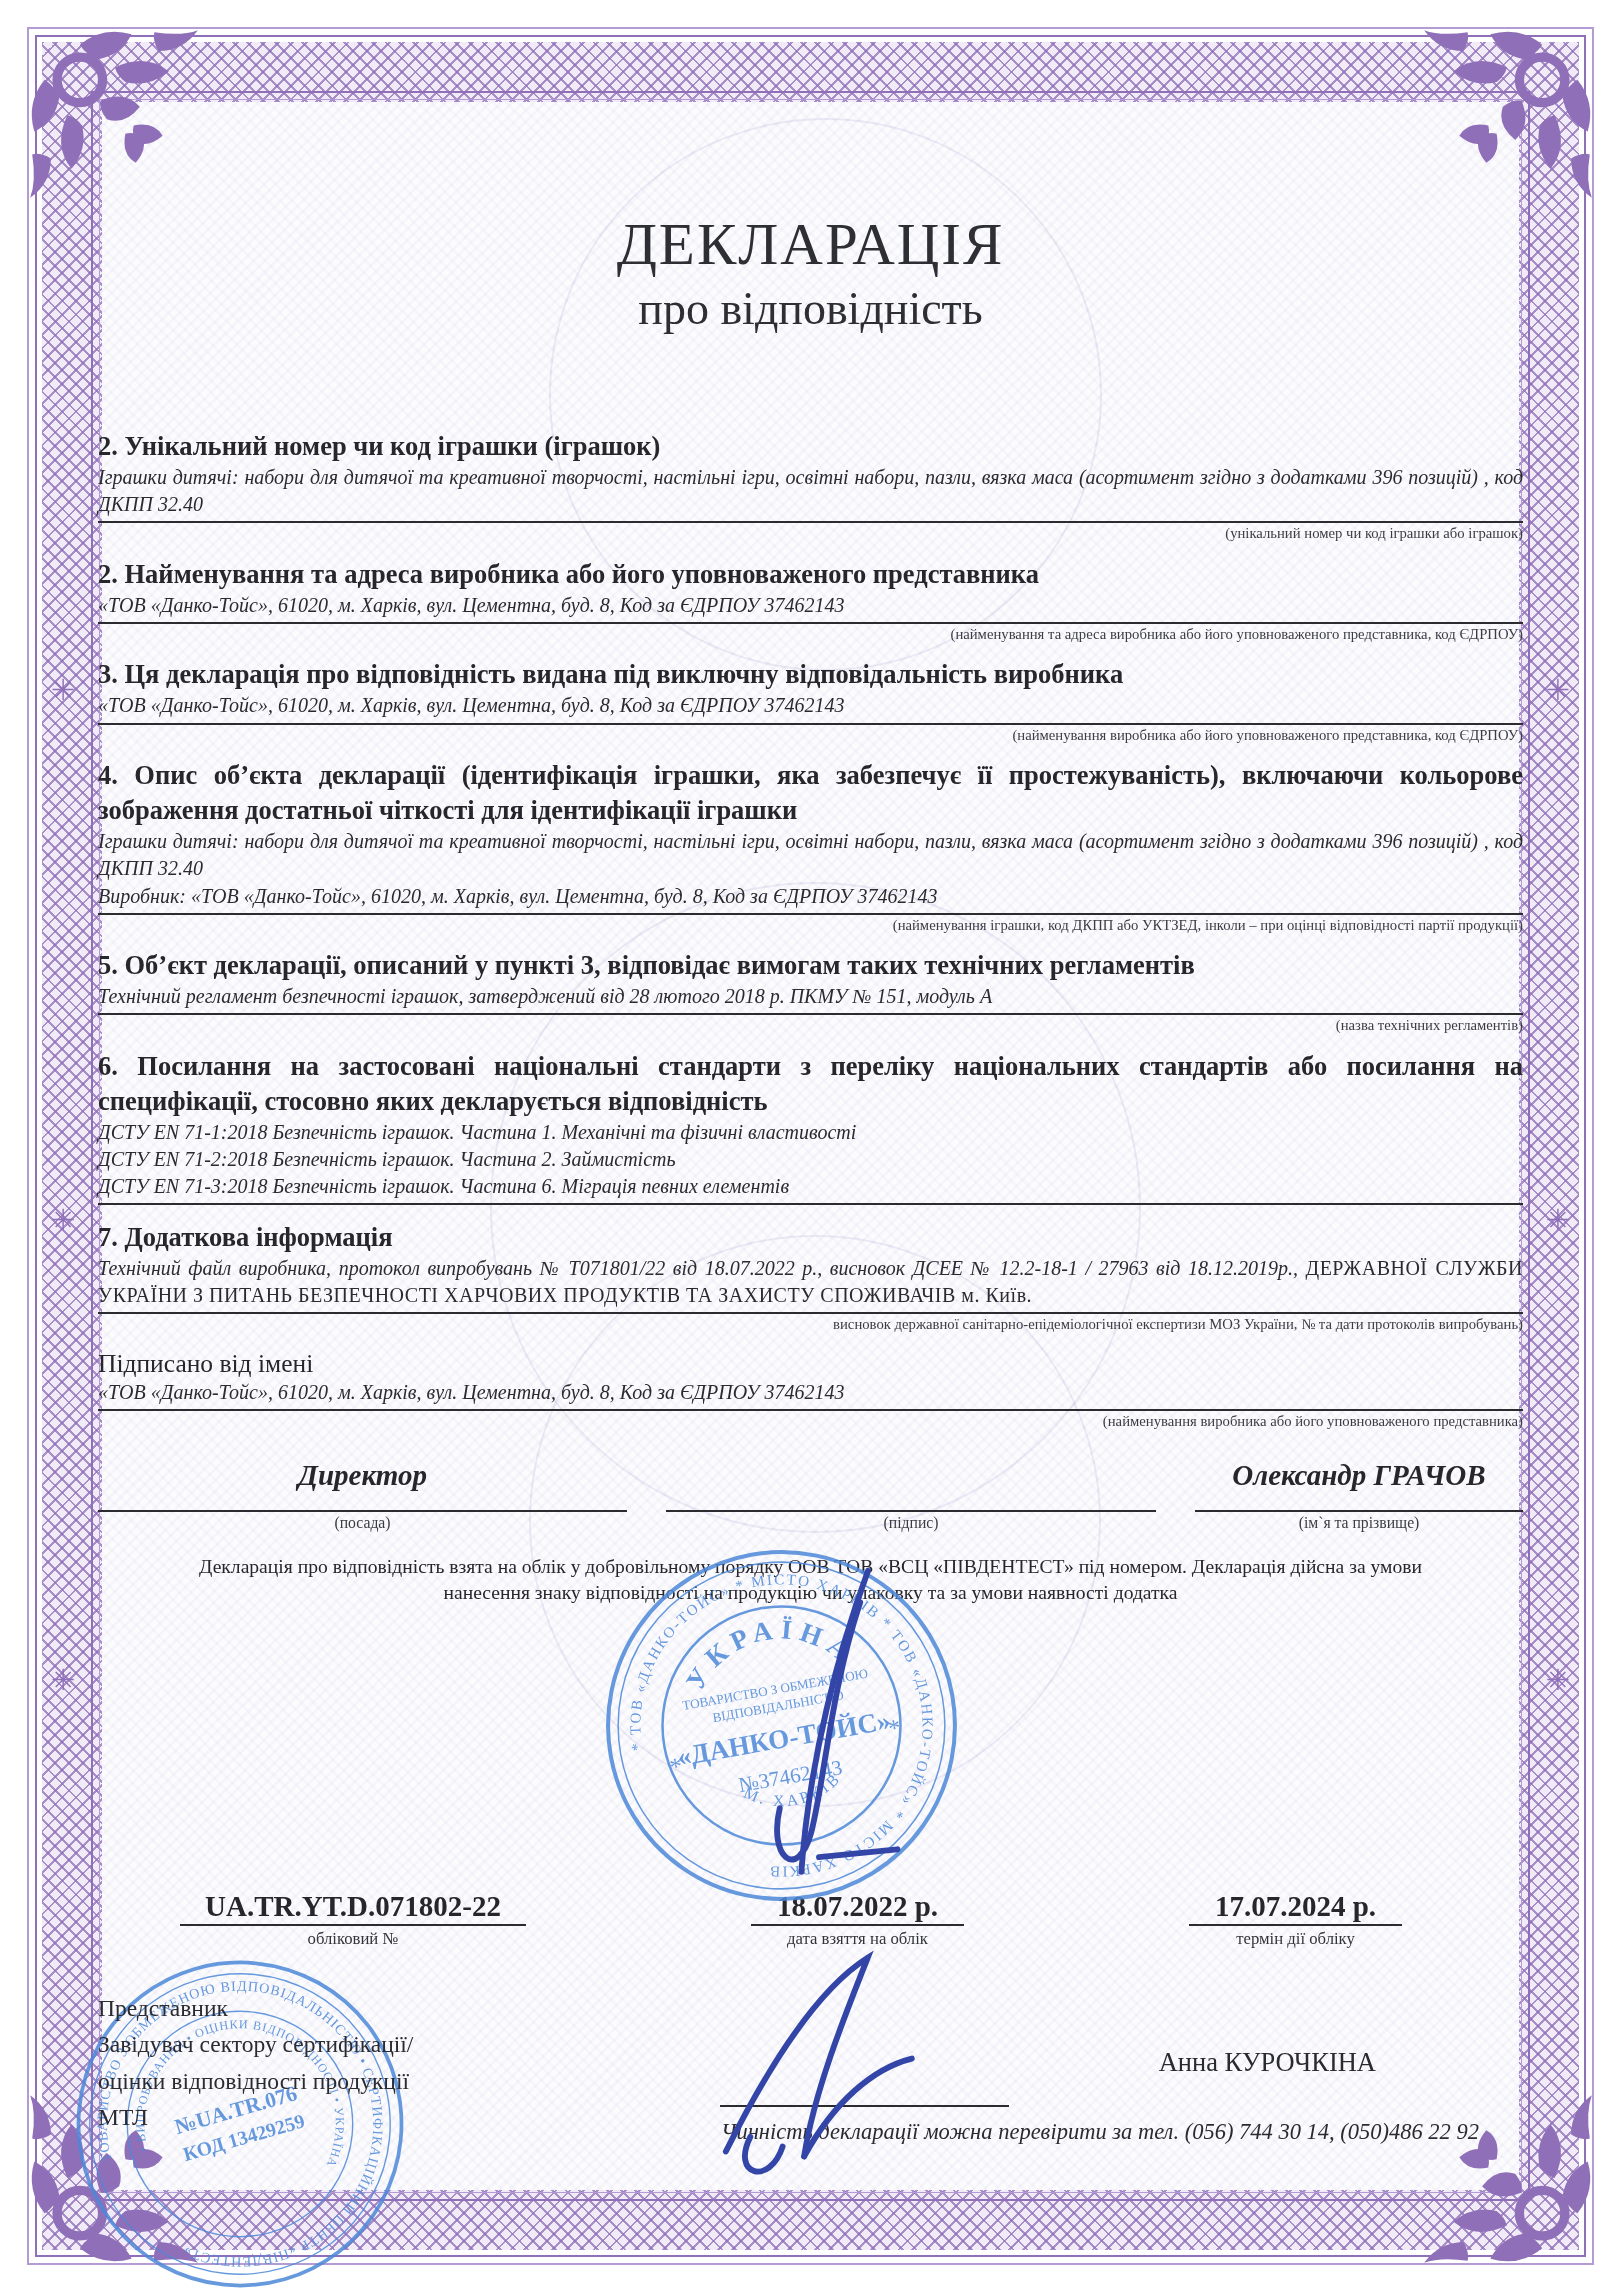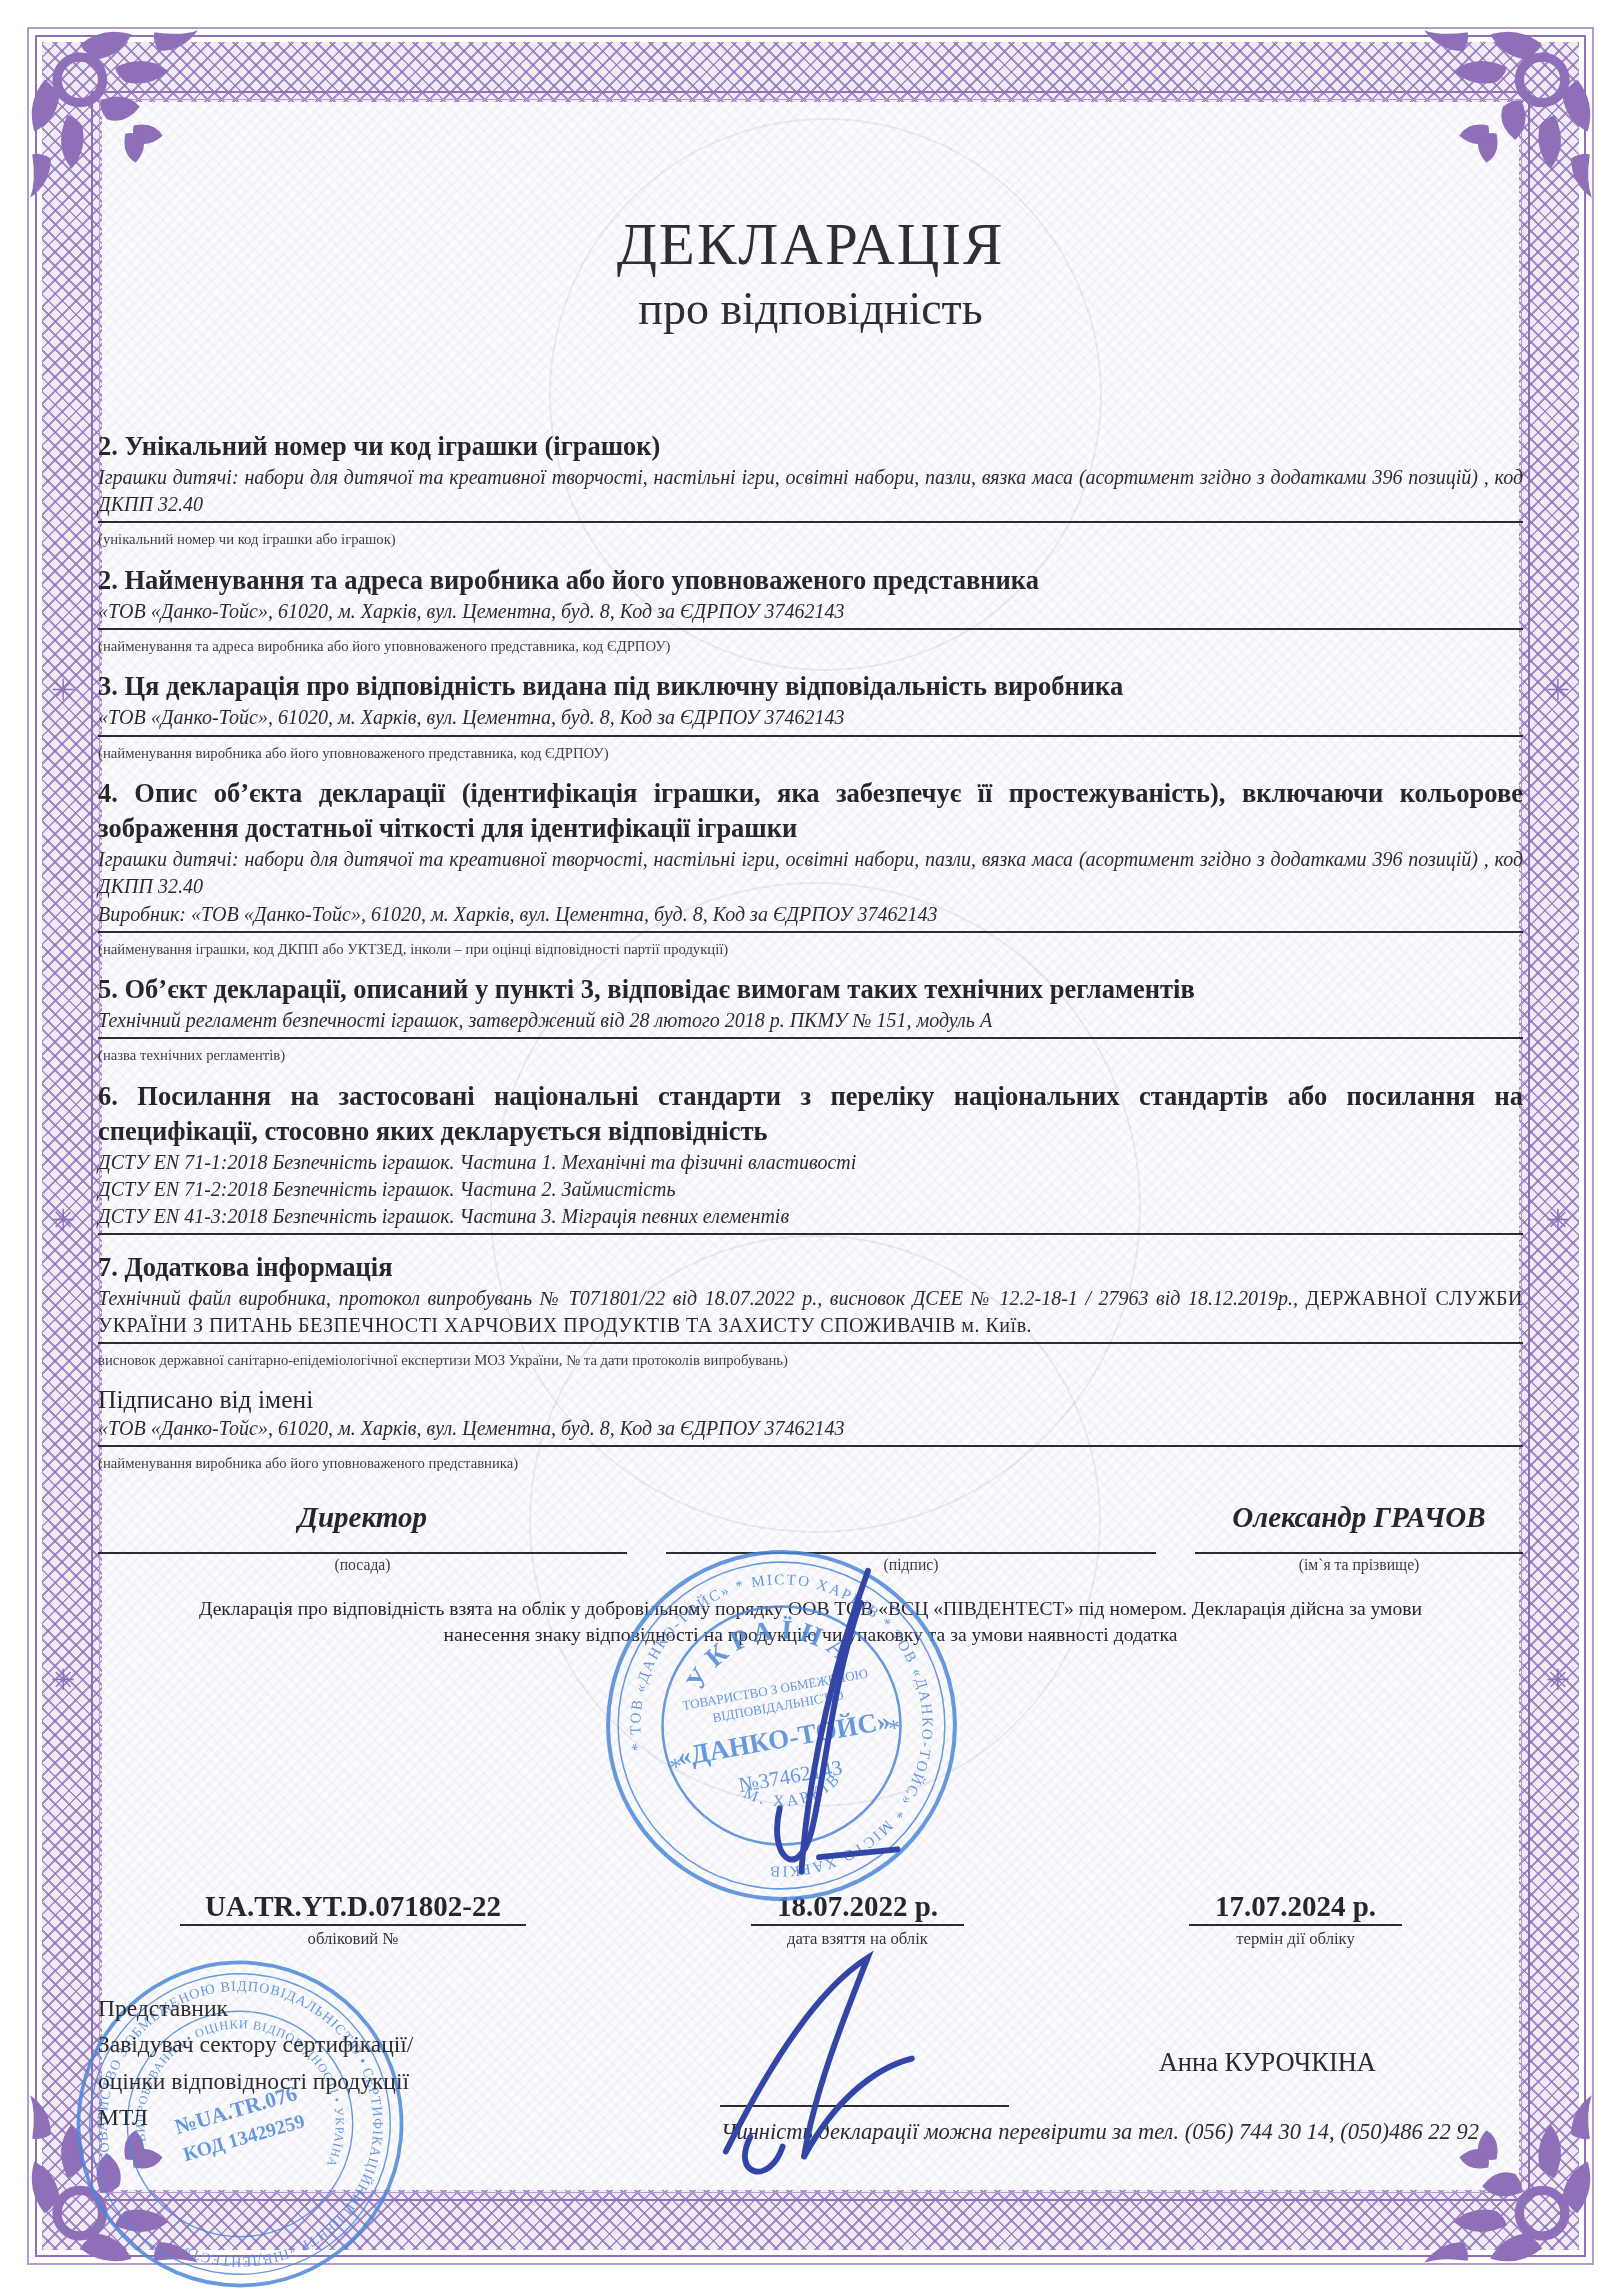--- a/index.html
+++ b/index.html
@@ -40,7 +40,7 @@
   .sec-b{font-size:20px;font-style:italic;line-height:1.36;text-align:justify;color:#2a2a31;}
   .sec-b .caps{font-style:normal;letter-spacing:0.5px;}
   .rule{border-top:2px solid #2b2b30;margin-top:2.9px;}
-  .cap{font-size:14.7px;text-align:left;margin-top:8px;color:#3c3c45;}
+  .cap{font-size:14.7px;text-align:right;margin-top:2px;color:#3c3c45;}
 
   .signed-from{font-size:25.5px;margin-top:15.7px;}
 

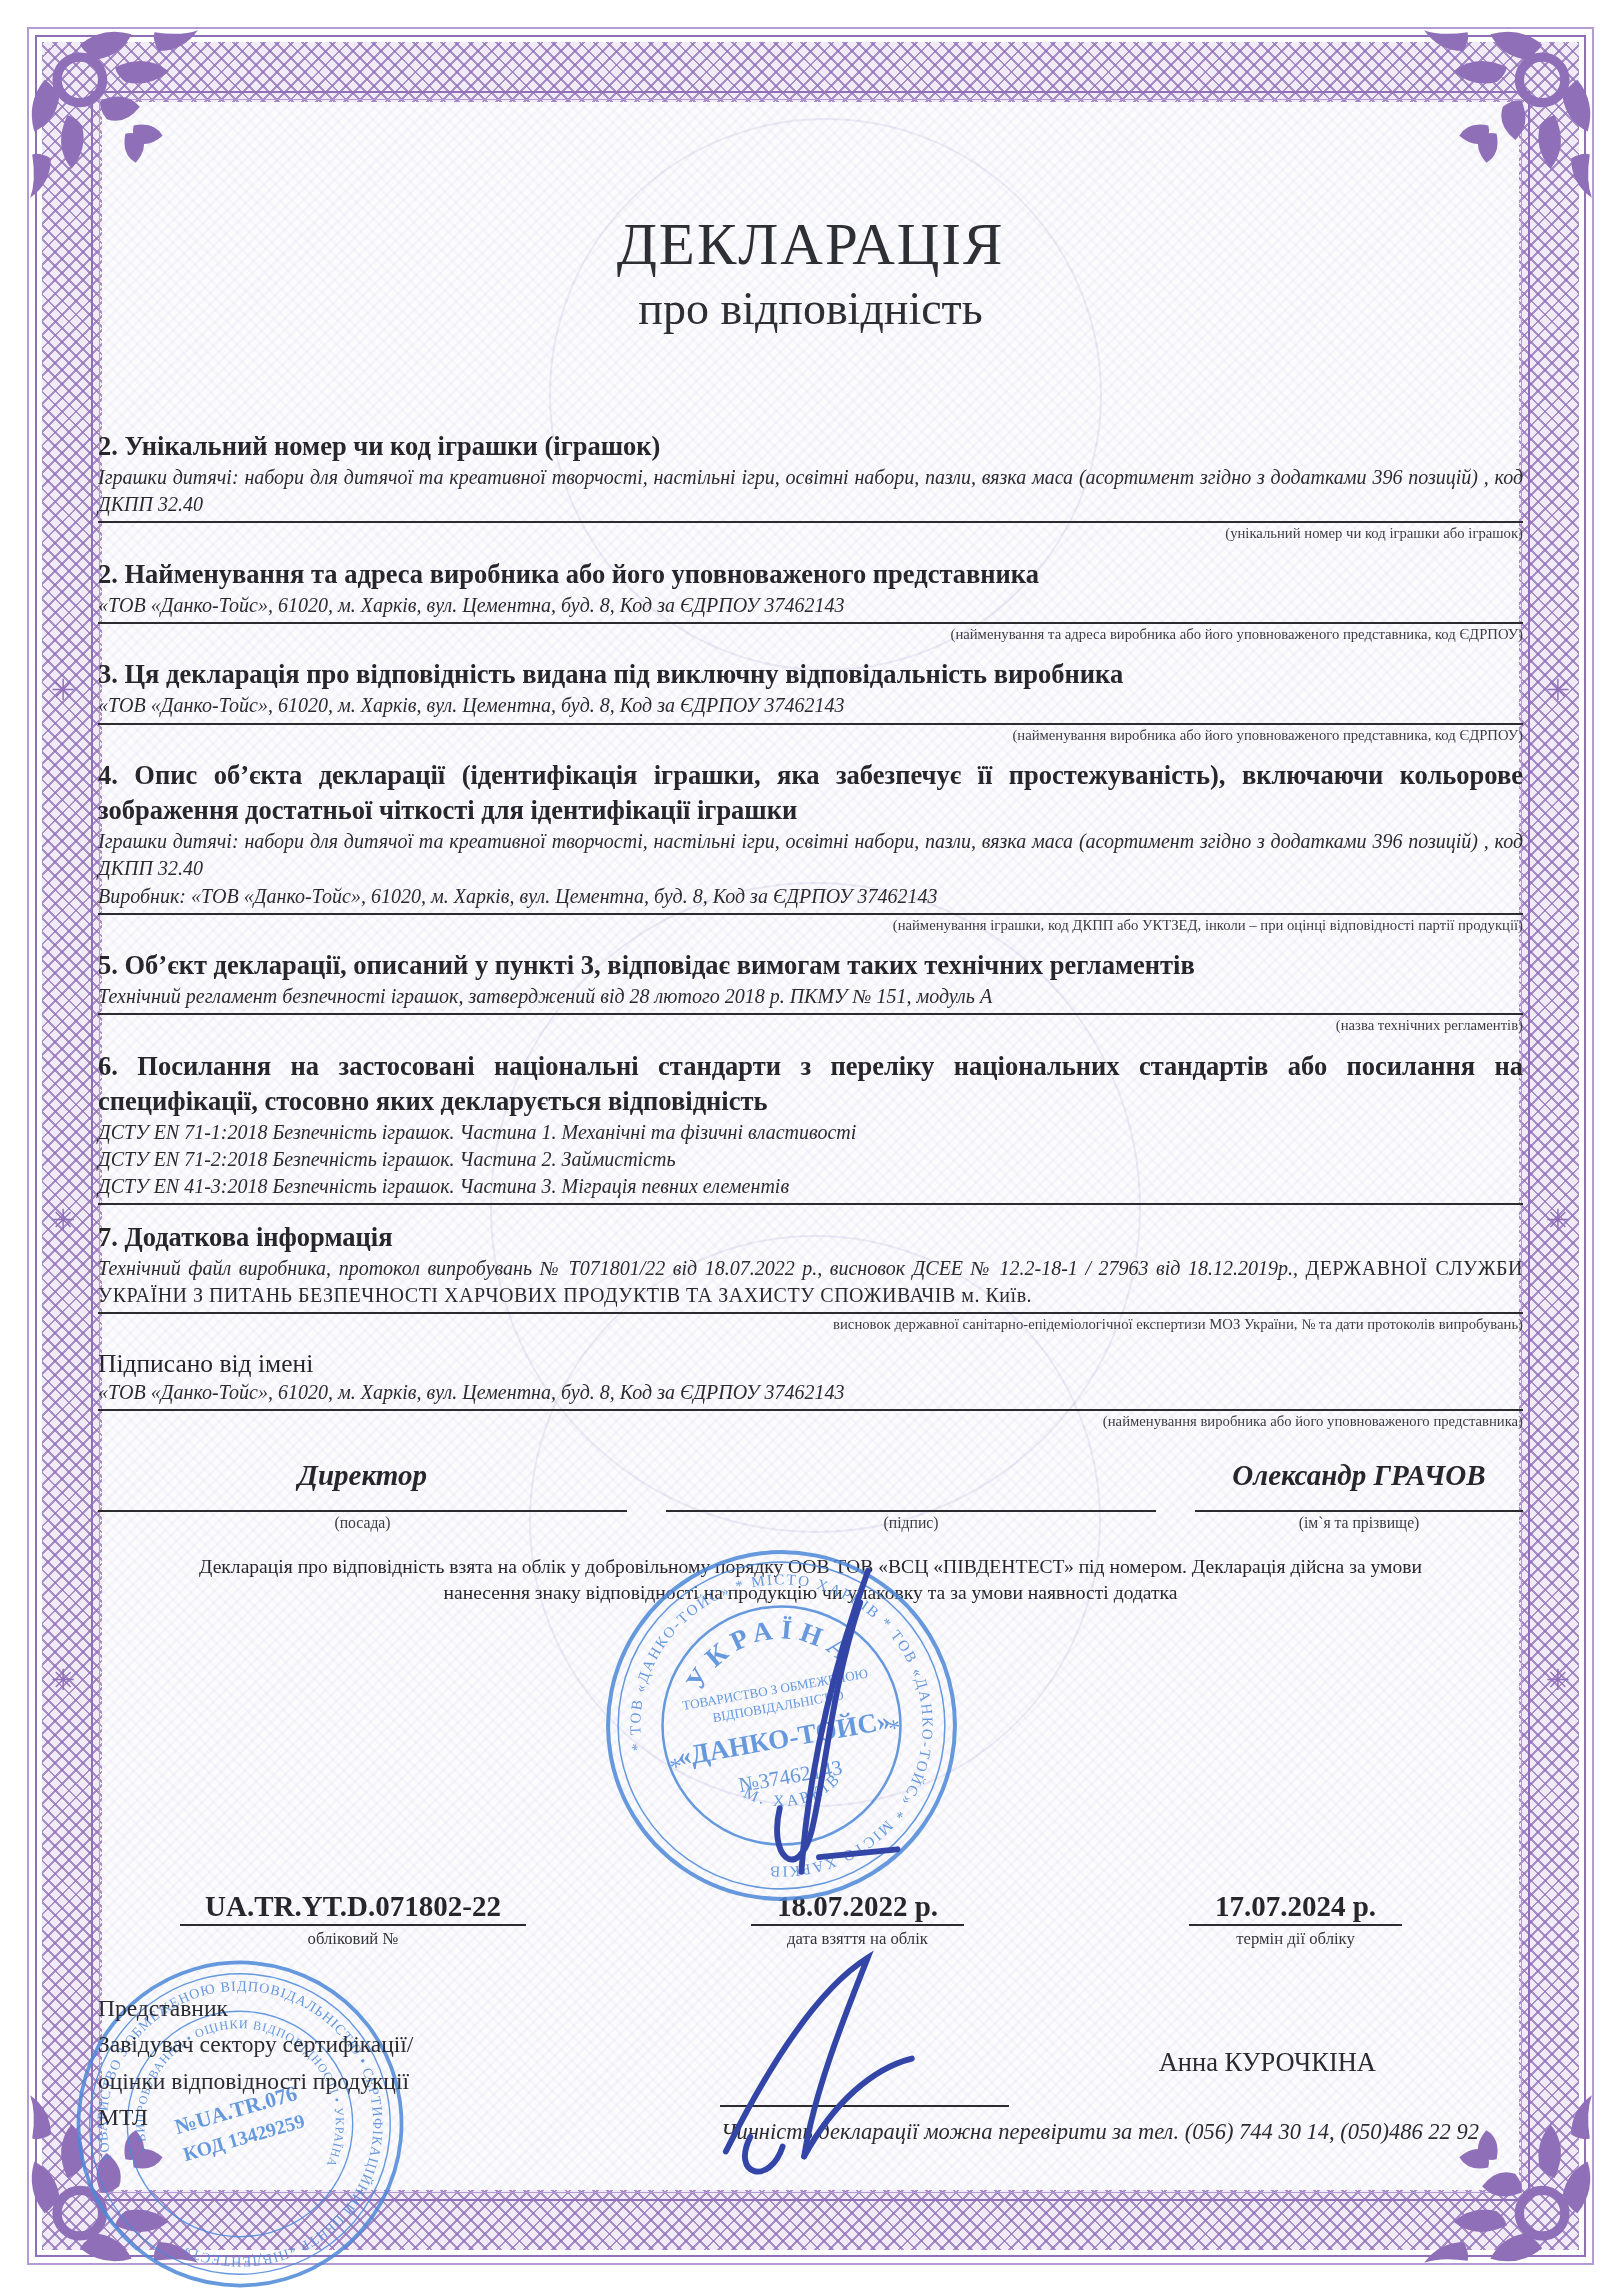--- a/index.html
+++ b/index.html
@@ -198,7 +198,7 @@
     <div class="sec-h">6. Посилання на застосовані національні стандарти з переліку національних стандартів або посилання на специфікації, стосовно яких декларується відповідність</div>
     <div class="sec-b">ДСТУ EN 71-1:2018 Безпечність іграшок. Частина 1. Механічні та фізичні властивості</div>
     <div class="sec-b">ДСТУ EN 71-2:2018 Безпечність іграшок. Частина 2. Займистість</div>
-    <div class="sec-b">ДСТУ EN 41-3:2018 Безпечність іграшок. Частина 3. Міграція певних елементів</div>
+    <div class="sec-b">ДСТУ EN 71-3:2018 Безпечність іграшок. Частина 6. Міграція певних елементів</div>
     <div class="rule"></div>
   </div>
 

